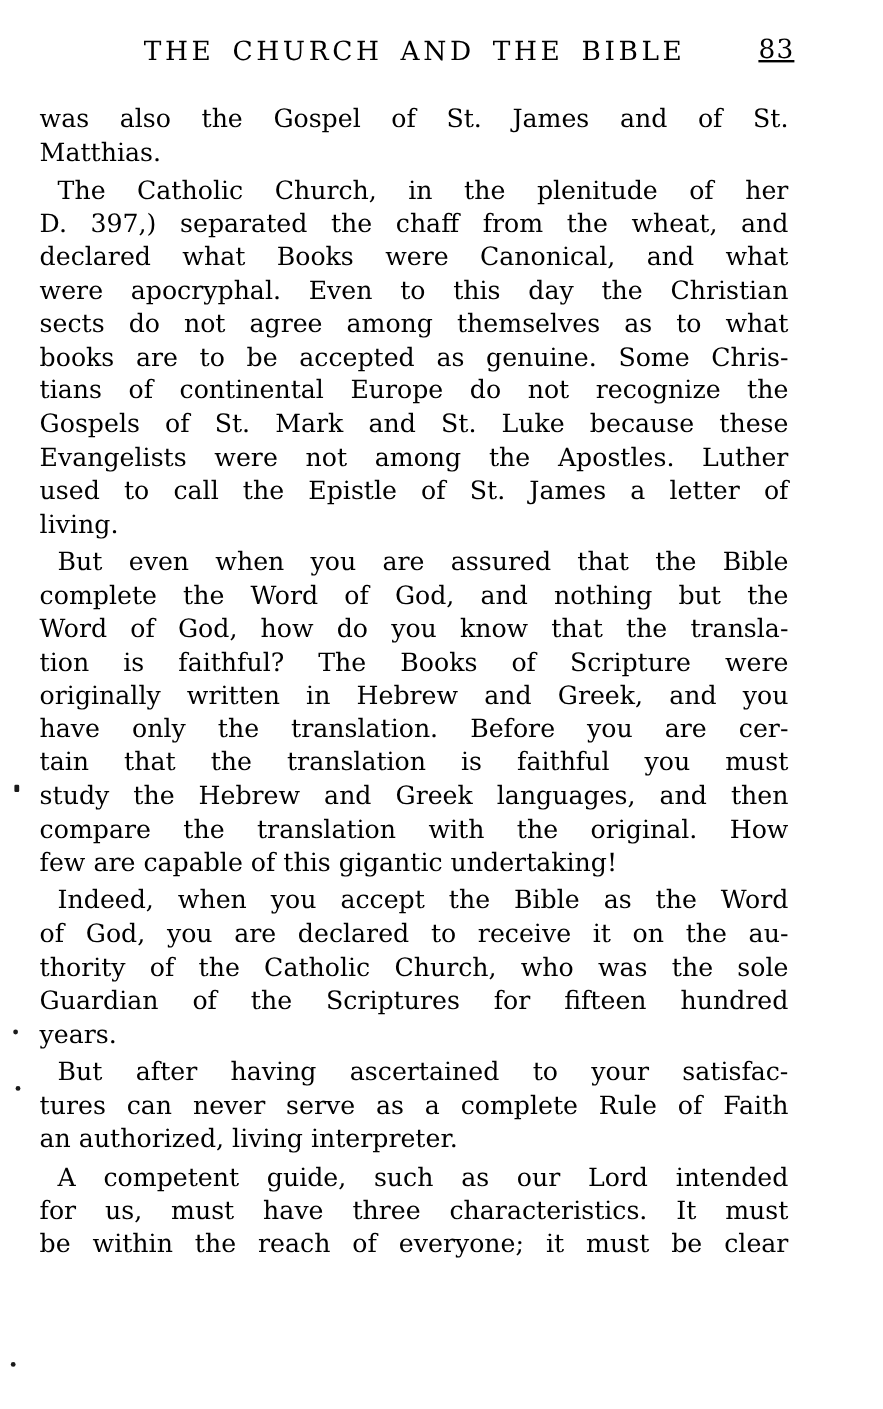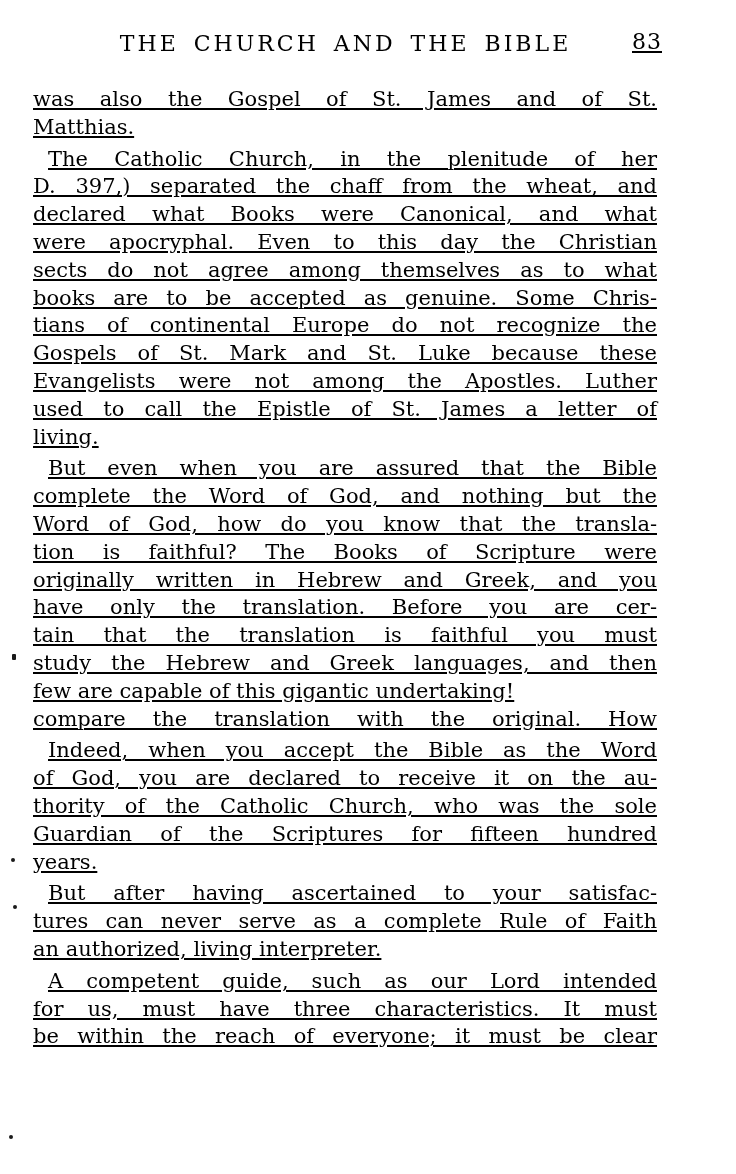--- a/index.html
+++ b/index.html
@@ -57,7 +57,6 @@
     white-space: normal;
     height: 27.8px;
     overflow: visible;
-    text-decoration: underline;
   }
   .line.indent { padding-left: 17px; }
   .line.flush { text-align-last: left; }

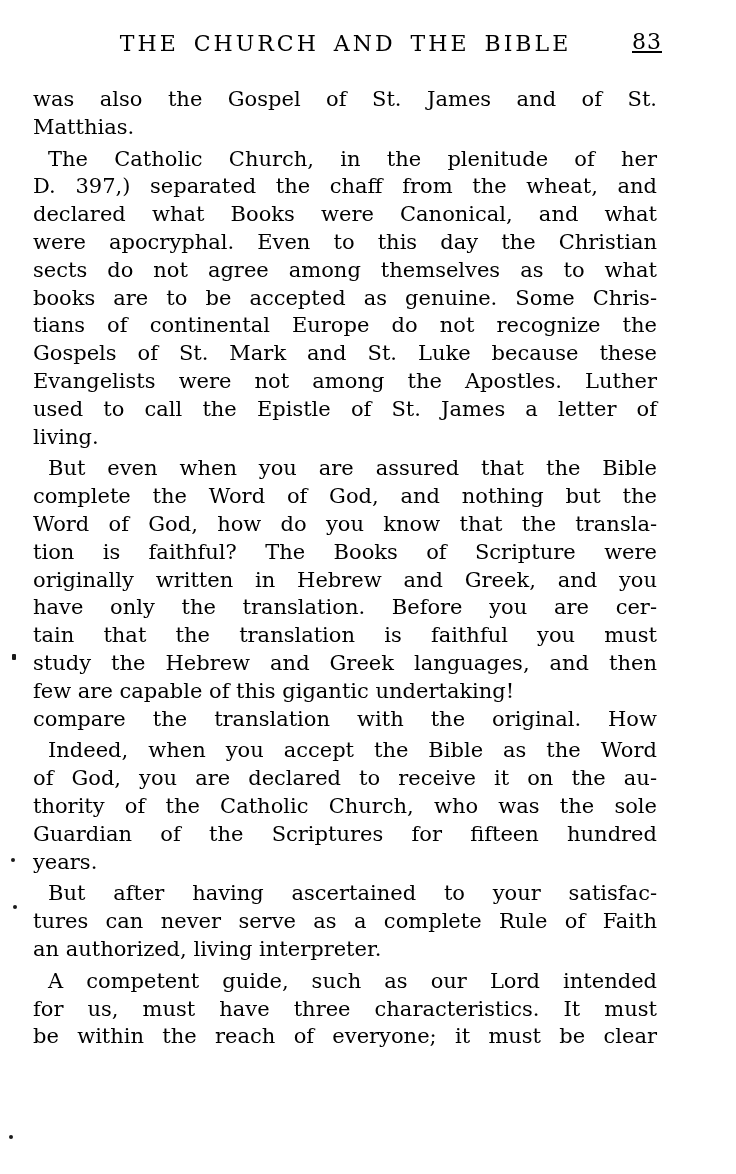--- a/index.html
+++ b/index.html
@@ -108,8 +108,8 @@
         <div class="line">have only the translation.  Before you are cer-</div>
         <div class="line">tain that the translation is faithful you must</div>
         <div class="line">study the Hebrew and Greek languages, and then</div>
+        <div class="line">compare the translation with the original.  How</div>
         <div class="line flush">few are capable of this gigantic undertaking!</div>
-        <div class="line">compare the translation with the original.  How</div>
       </div>
       <div class="paragraph">
         <div class="line indent">Indeed, when you accept the Bible as the Word</div>

